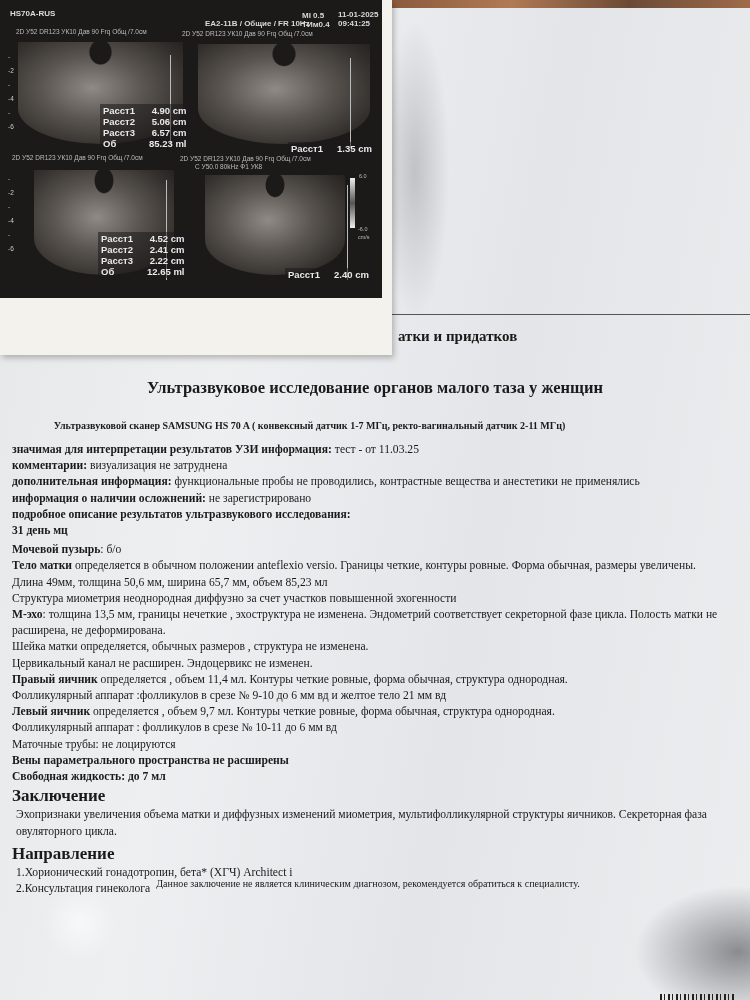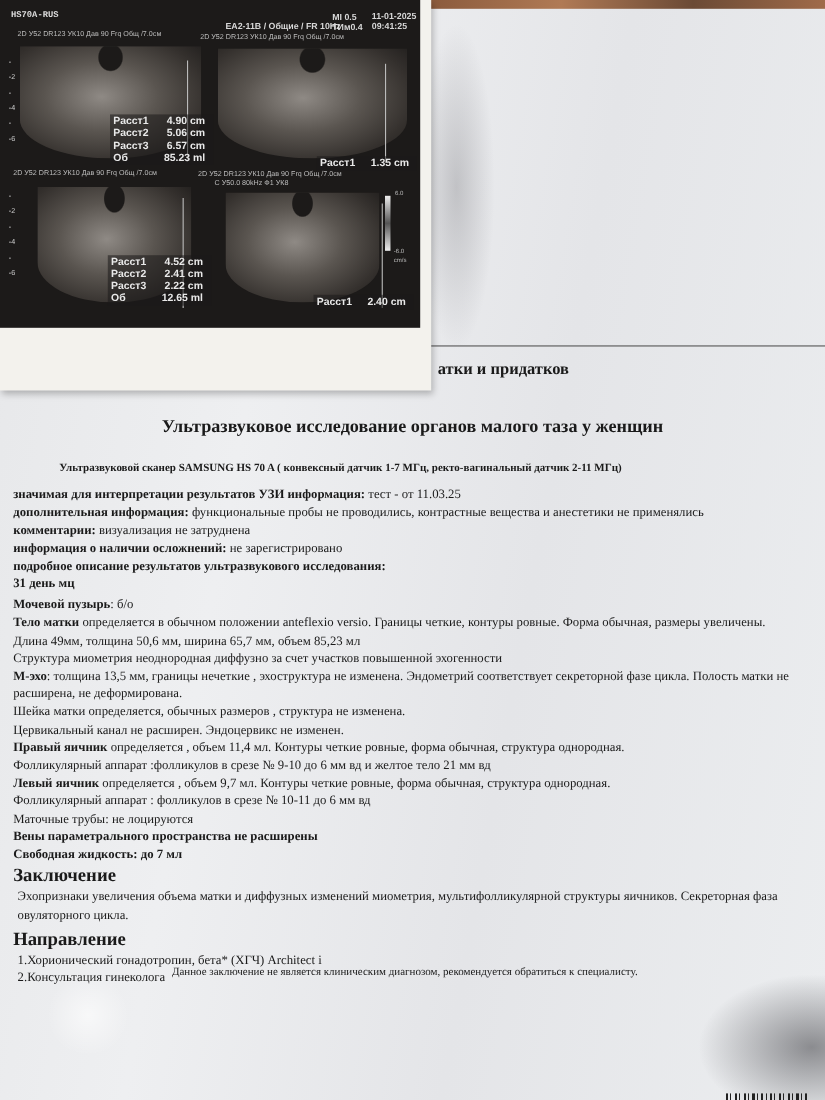--- a/index.html
+++ b/index.html
@@ -72,7 +72,7 @@
       background: #1c1a19; color: #d8d8d8; font-family: "Liberation Sans", sans-serif;
       overflow: hidden;
     }
-    .us-model { position: absolute; left: 10px; top: 9px; font-size: 8px; font-weight: bold; color: #ddd; font-family: Liberation Mono, monospace; }
+    .us-model { position: absolute; left: 10px; top: 9px; font-size: 8px; font-weight: bold; color: #ddd; }
     .us-mi { position: absolute; left: 302px; top: 11px; font-size: 8px; font-weight: bold; }
     .us-date { position: absolute; left: 338px; top: 10px; font-size: 8px; font-weight: bold; }
     .us-probe { position: absolute; left: 205px; top: 19px; font-size: 8px; font-weight: bold; }

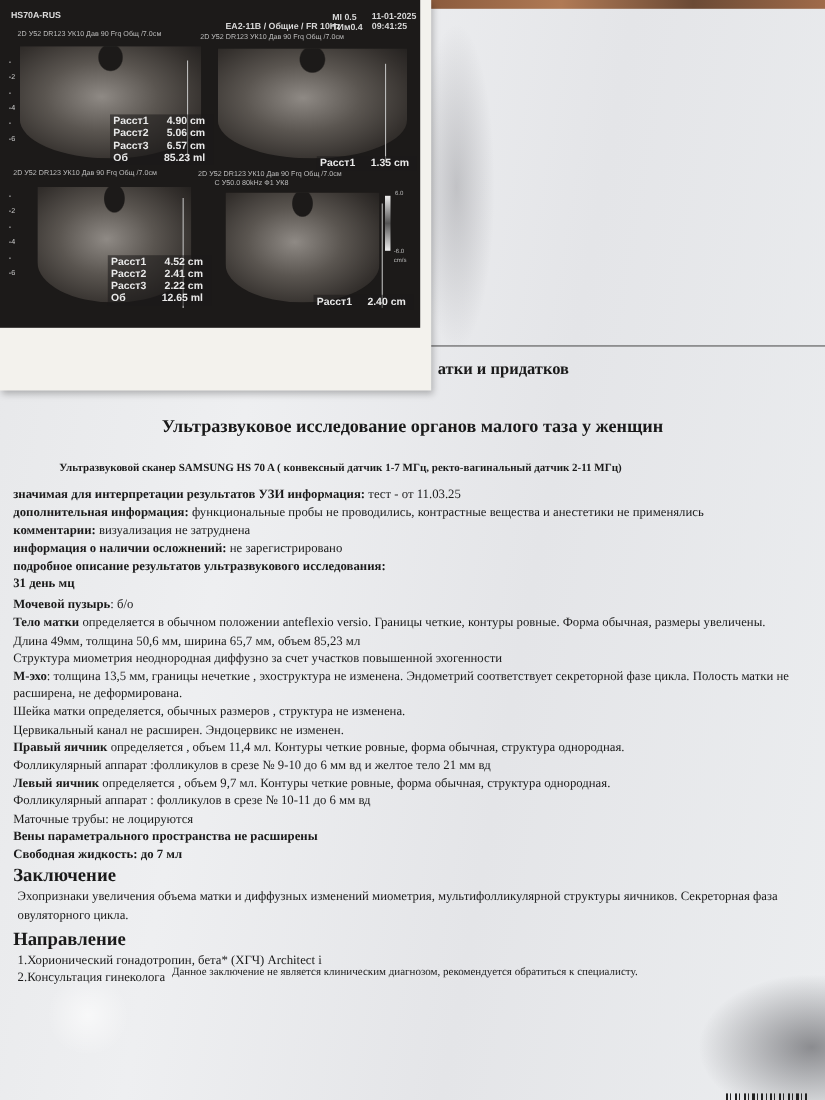--- a/index.html
+++ b/index.html
@@ -117,8 +117,8 @@
 
   <div class="body-text">
     <div class="line"><span class="b">значимая для интерпретации результатов УЗИ информация:</span><span> тест - от 11.03.25</span></div>
+    <div class="line"><span class="b">комментарии:</span><span> визуализация не затруднена</span></div>
     <div class="line"><span class="b">дополнительная информация:</span><span> функциональные пробы не проводились, контрастные вещества и анестетики не применялись</span></div>
-    <div class="line"><span class="b">комментарии:</span><span> визуализация не затруднена</span></div>
     <div class="line"><span class="b">информация о наличии осложнений:</span><span> не зарегистрировано</span></div>
     <div class="line b">подробное описание результатов ультразвукового исследования:</div>
     <div class="line b">31 день мц</div>

